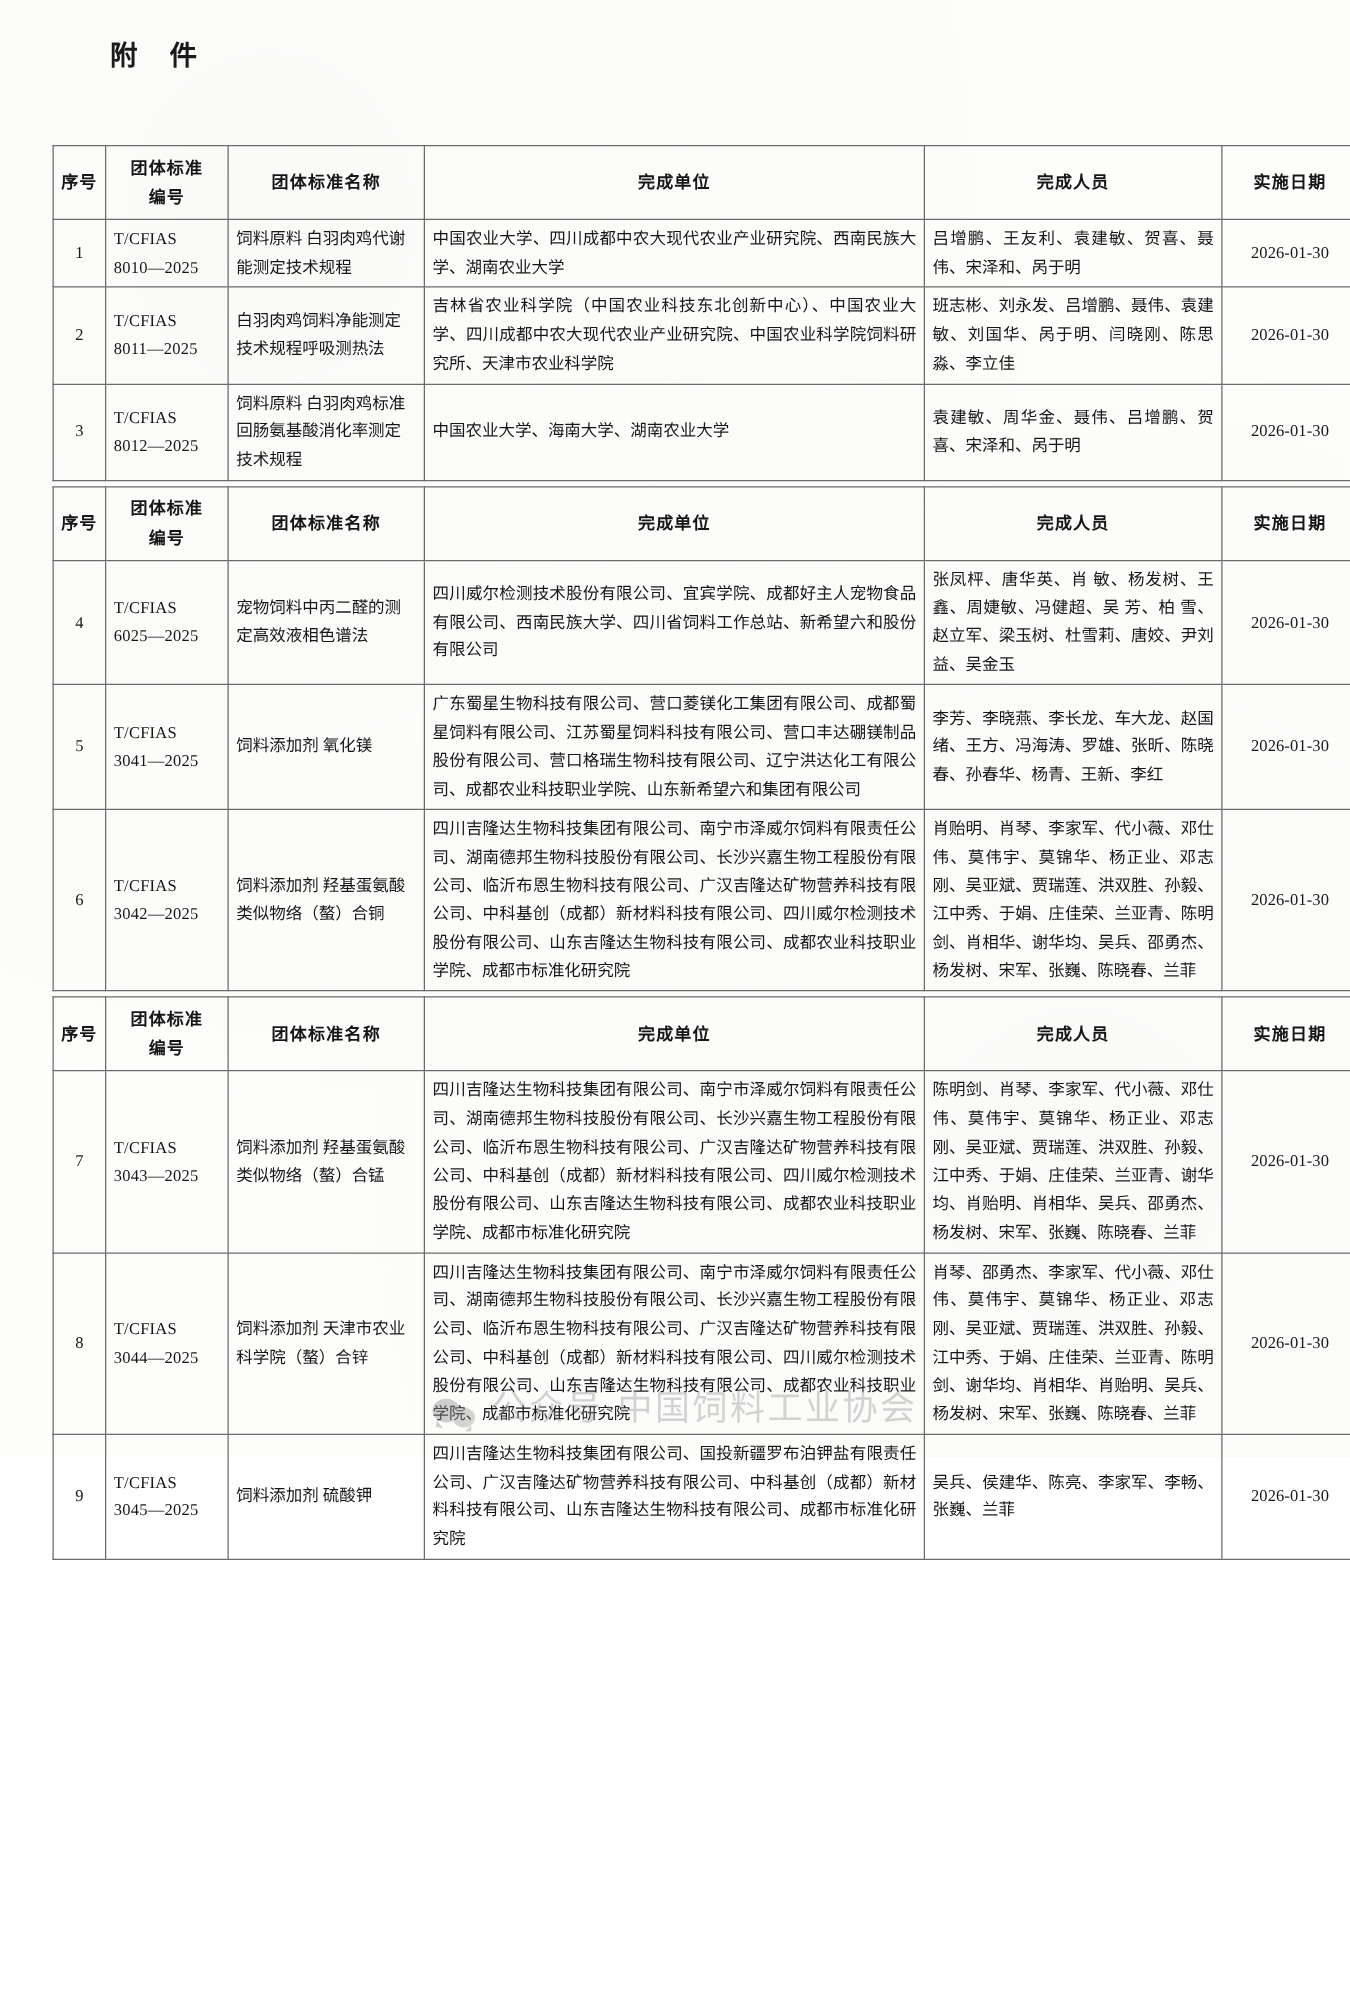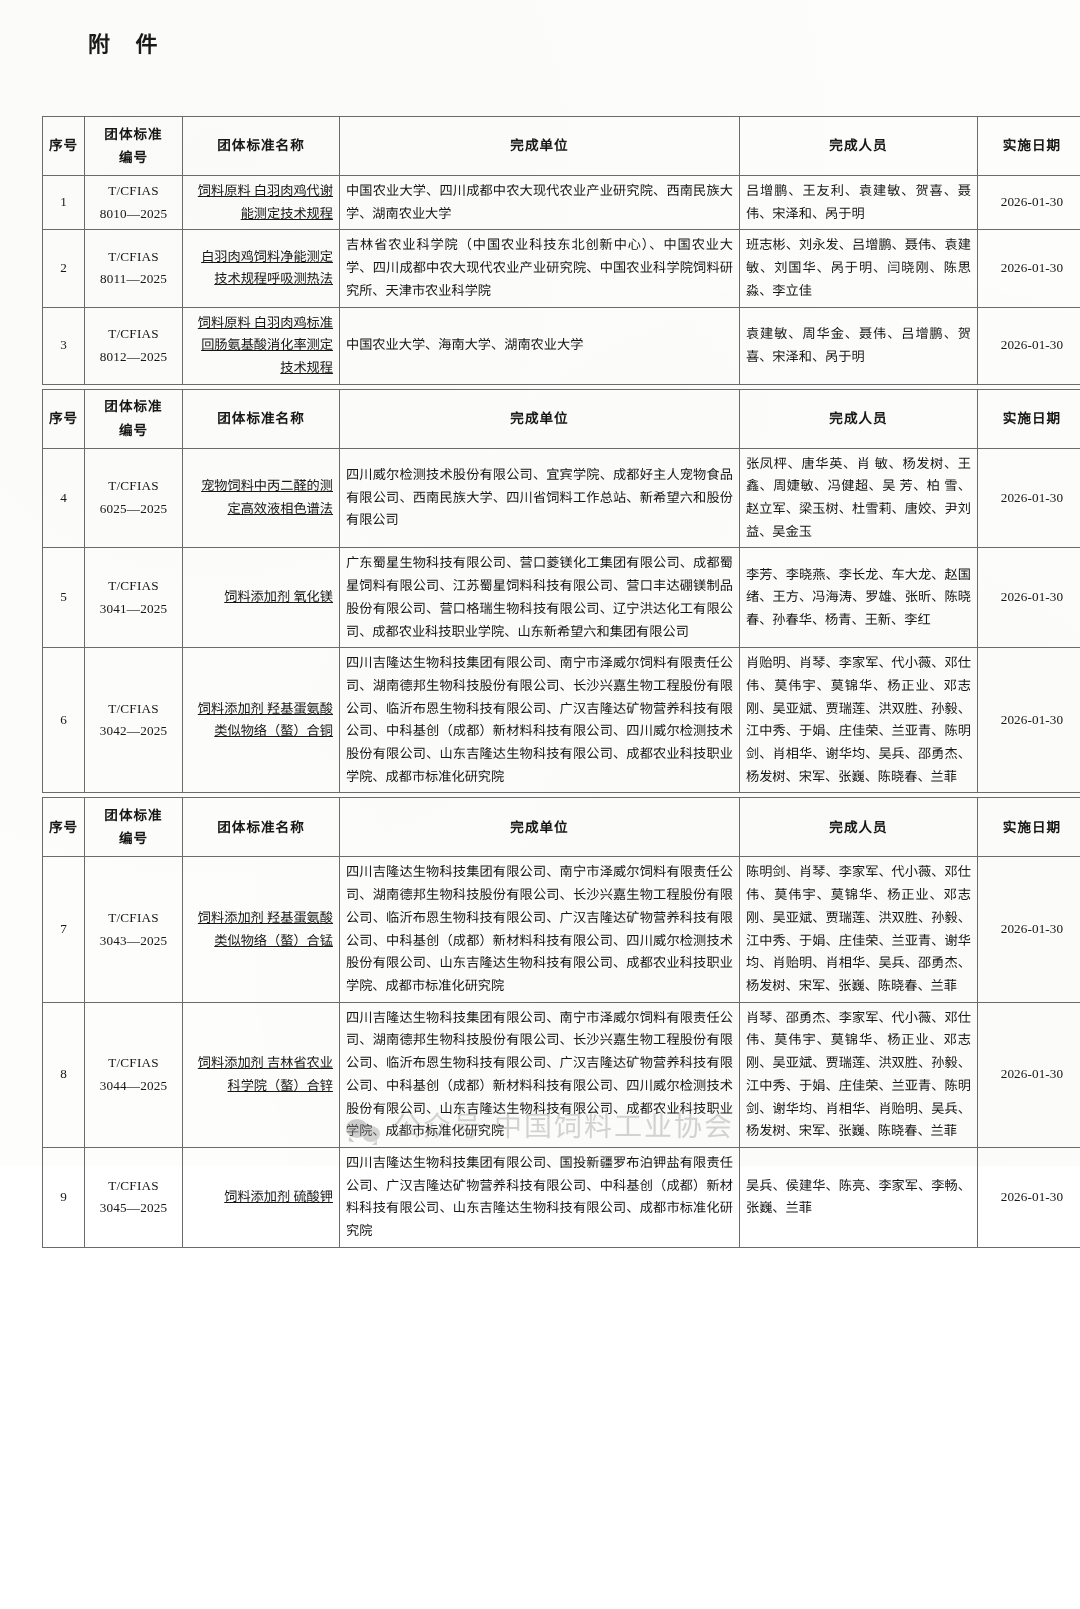--- a/index.html
+++ b/index.html
@@ -104,7 +104,6 @@
     font-family: "Liberation Serif", "DejaVu Serif", serif;
   }
   td.code {
-    text-align: center;
     font-size: 13.4px;
     line-height: 1.78;
     letter-spacing: 0.2px;

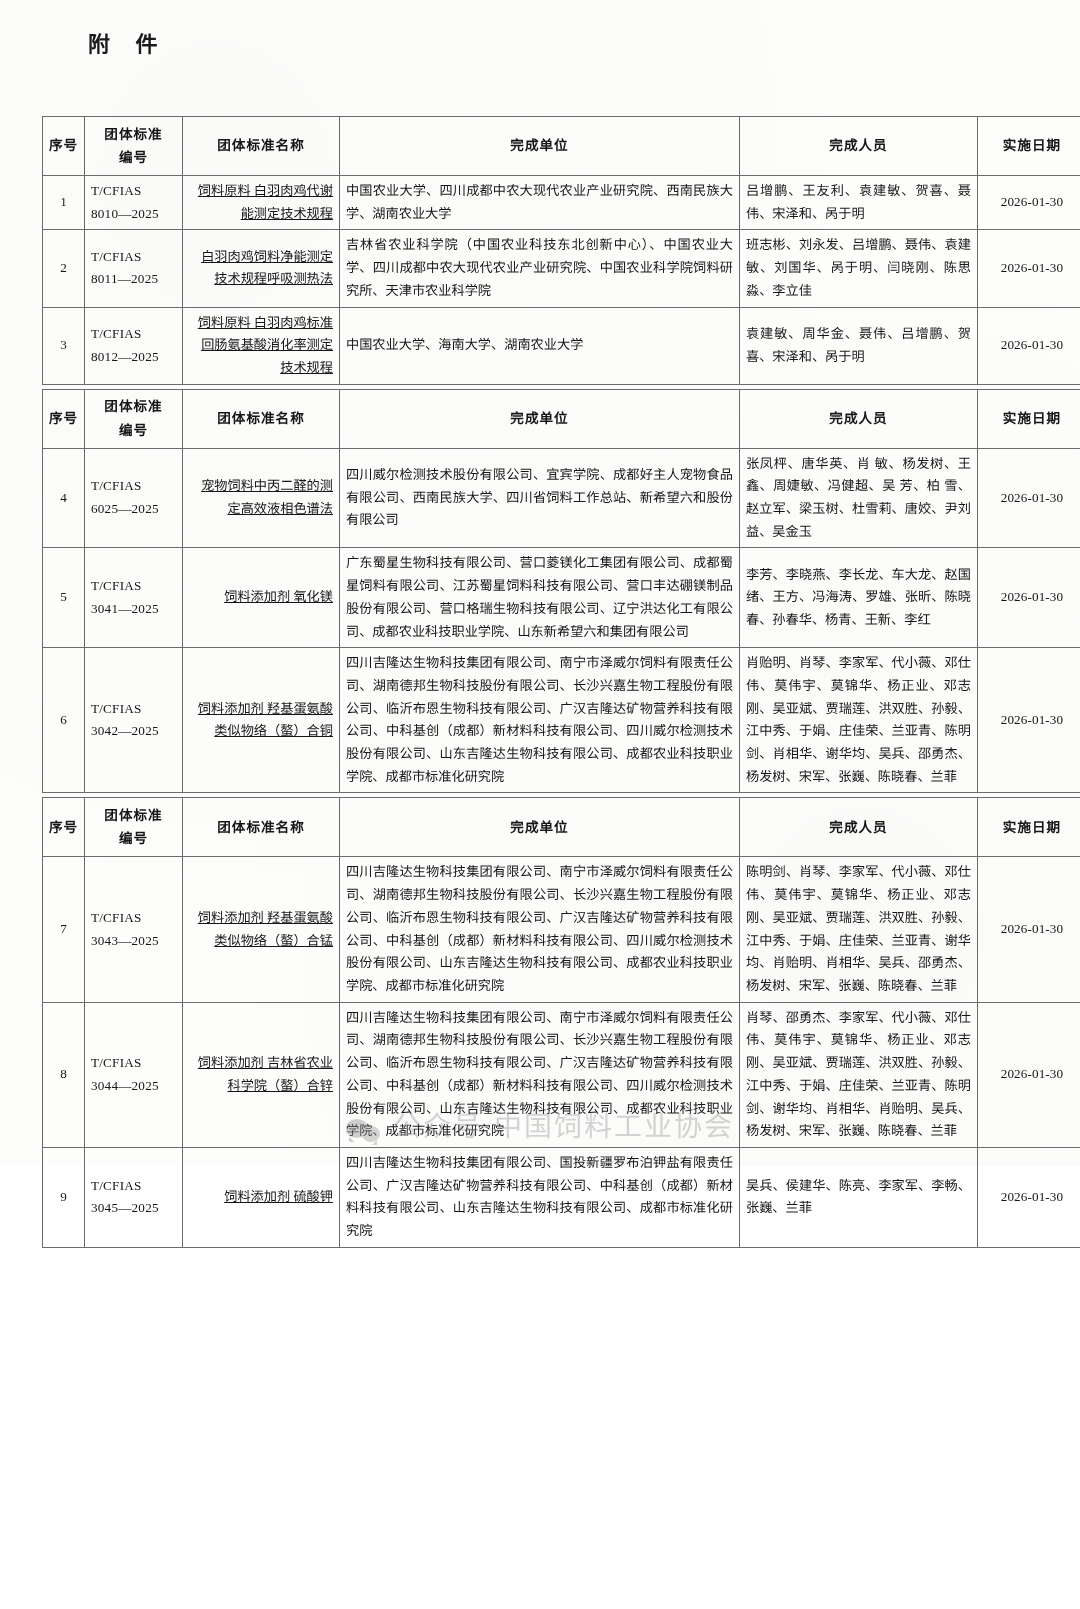--- a/index.html
+++ b/index.html
@@ -110,12 +110,11 @@
     font-family: "Liberation Serif", "DejaVu Serif", serif;
   }
   td.sname {
-    text-align: right;
+    text-align: left;
     padding-left: 8px;
     padding-right: 8px;
     font-size: 13.2px;
     line-height: 1.8;
-    text-decoration: underline;
   }
   td.units {
     text-align: justify;

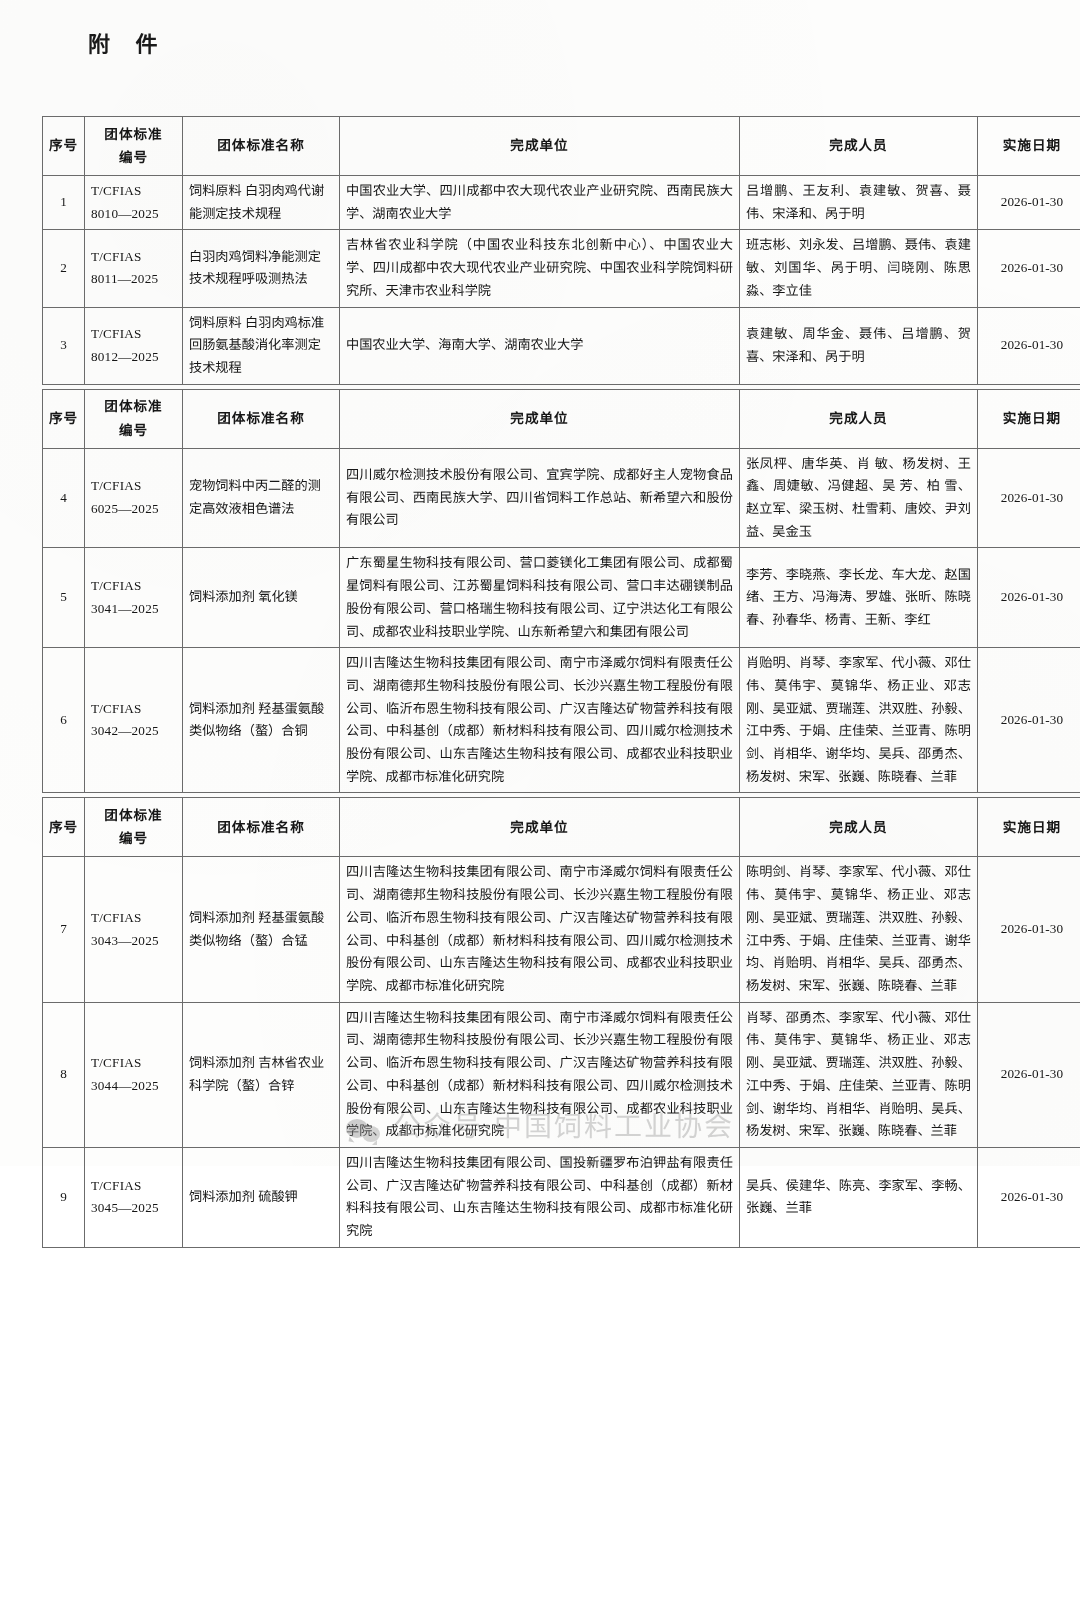--- a/index.html
+++ b/index.html
@@ -366,7 +366,7 @@
               <span class="code-line">T/CFIAS</span>
               <span class="code-line">3044—2025</span>
             </td>
-            <td class="sname">饲料添加剂 吉林省农业科学院（螯）合锌</td>
+            <td class="sname">饲料添加剂 天津市农业科学院（螯）合锌</td>
             <td class="units">四川吉隆达生物科技集团有限公司、南宁市泽威尔饲料有限责任公司、湖南德邦生物科技股份有限公司、长沙兴嘉生物工程股份有限公司、临沂布恩生物科技有限公司、广汉吉隆达矿物营养科技有限公司、中科基创（成都）新材料科技有限公司、四川威尔检测技术股份有限公司、山东吉隆达生物科技有限公司、成都农业科技职业学院、成都市标准化研究院</td>
             <td class="staff">肖琴、邵勇杰、李家军、代小薇、邓仕伟、莫伟宇、莫锦华、杨正业、邓志刚、吴亚斌、贾瑞莲、洪双胜、孙毅、江中秀、于娟、庄佳荣、兰亚青、陈明剑、谢华均、肖相华、肖贻明、吴兵、杨发树、宋军、张巍、陈晓春、兰菲</td>
             <td class="date">2026-01-30</td>

